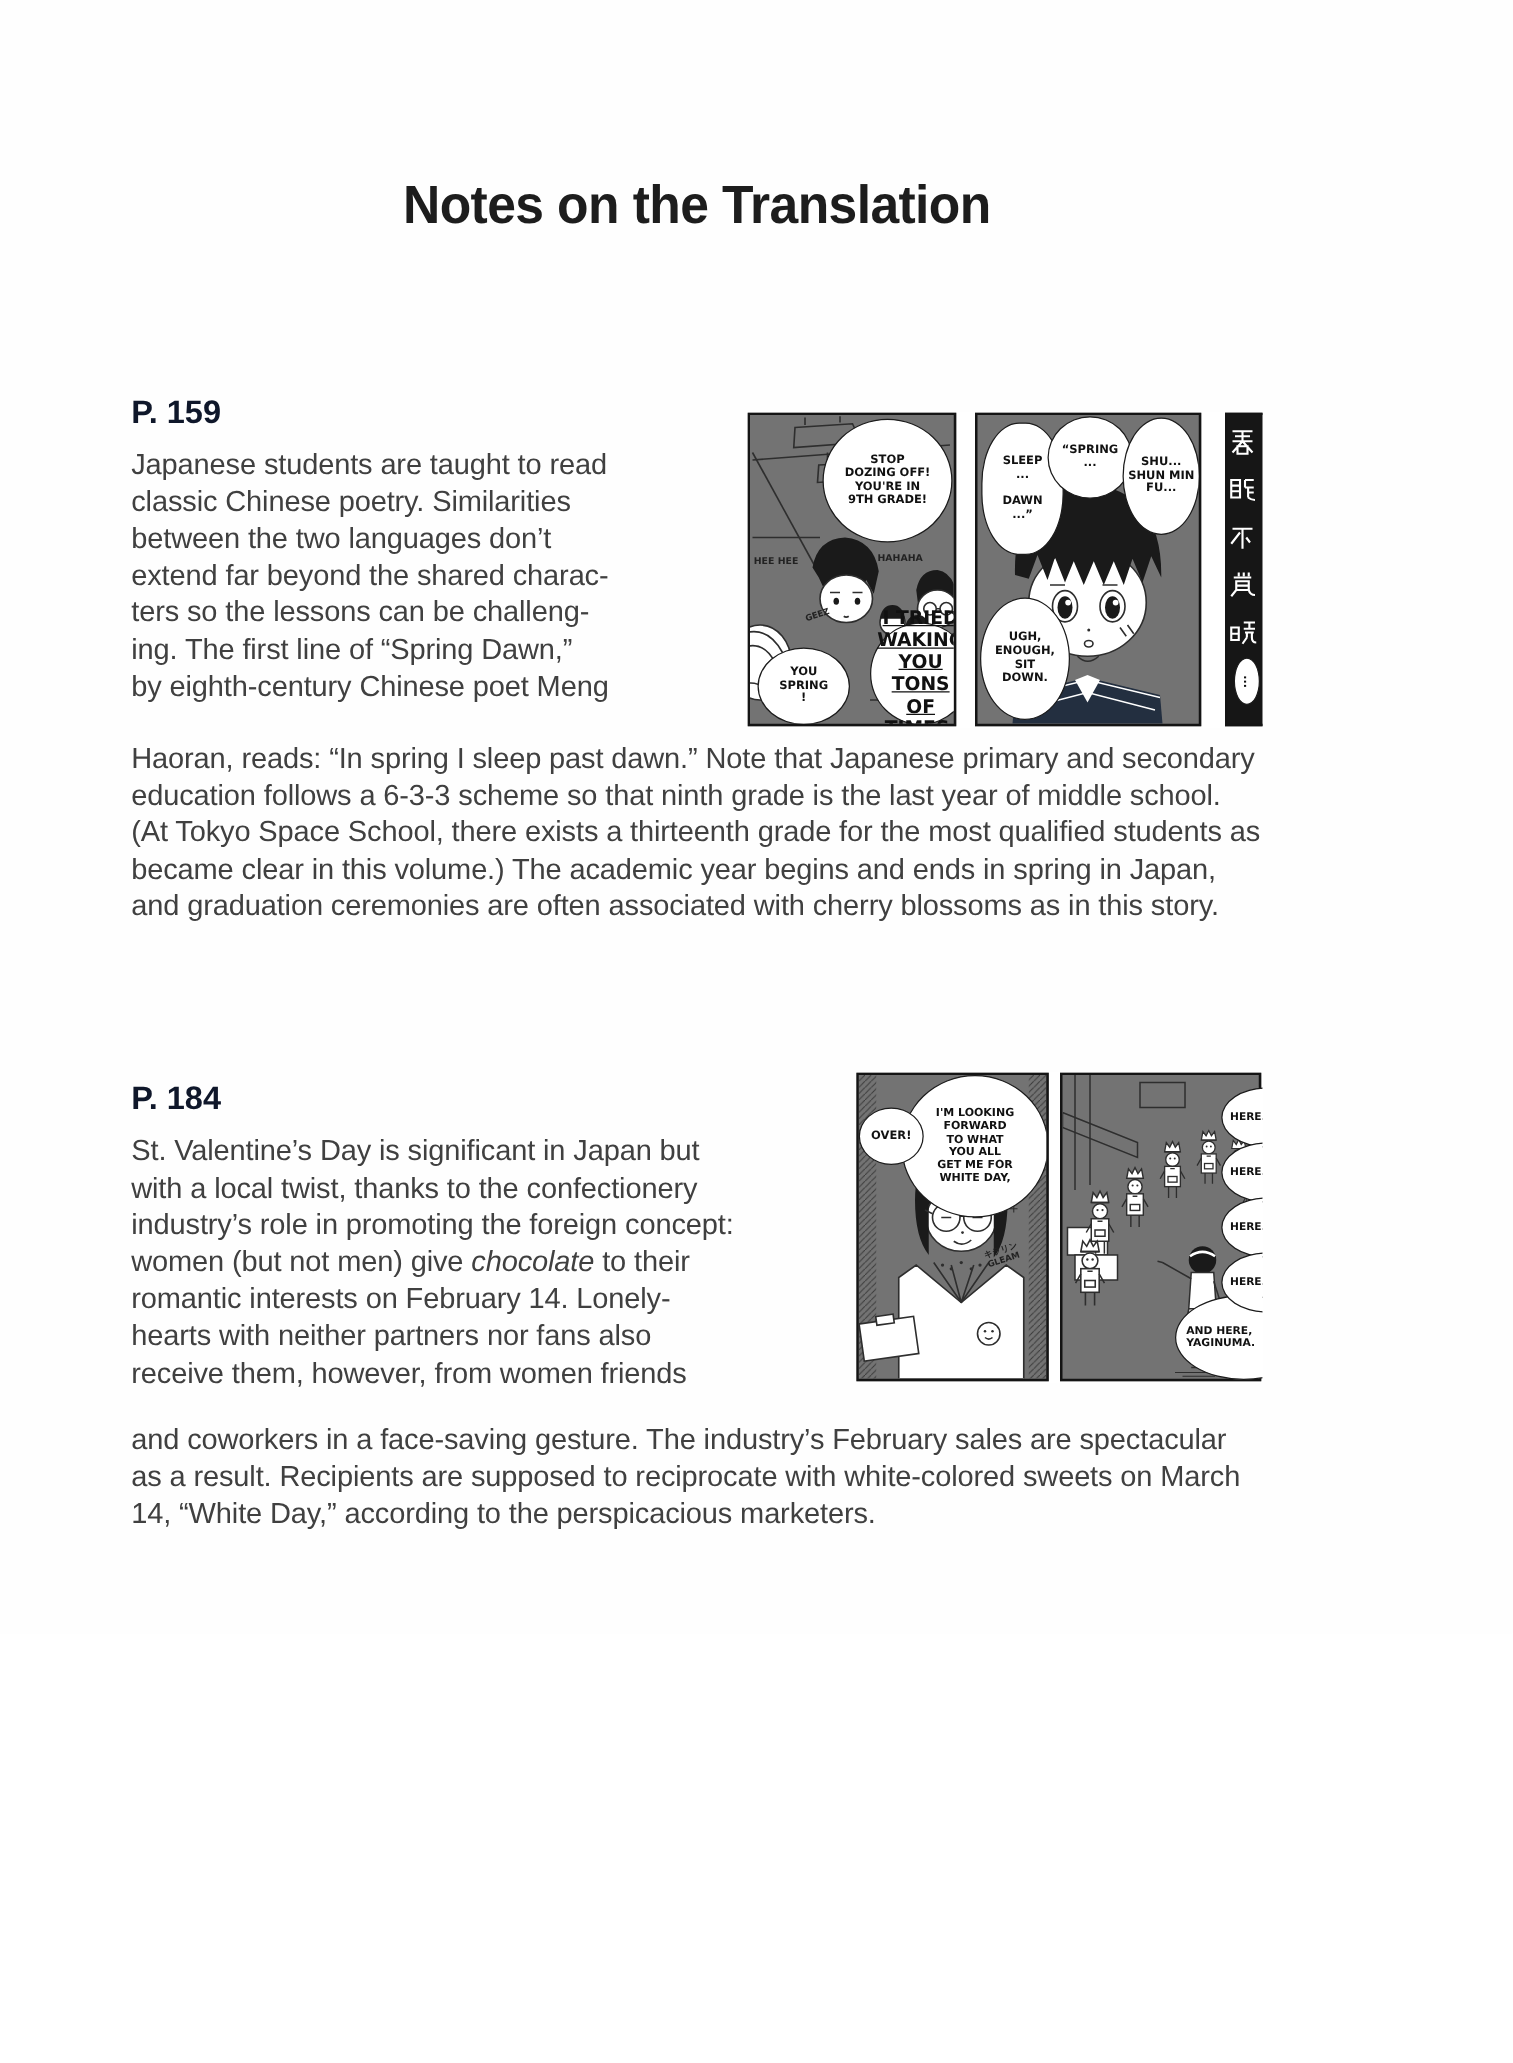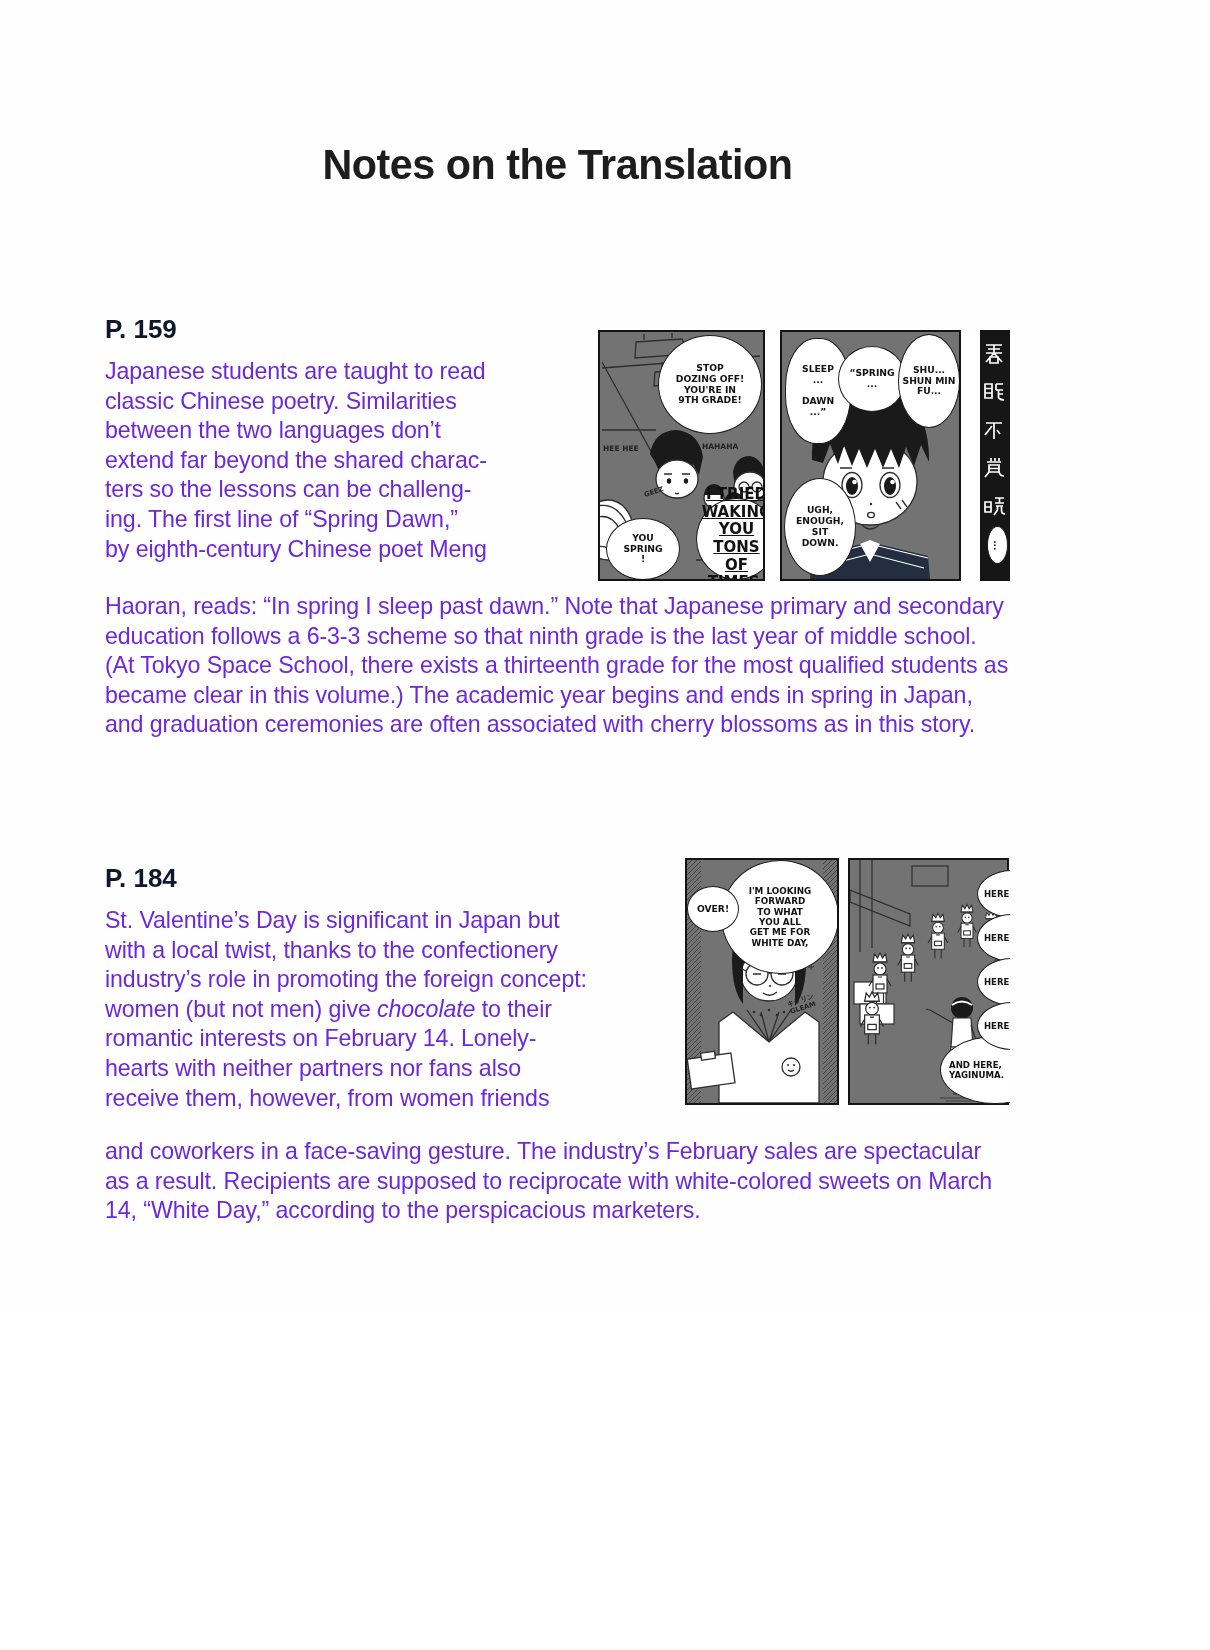--- a/index.html
+++ b/index.html
@@ -14,7 +14,7 @@
   h2.pnum{font-size:26px;line-height:30px;font-weight:700;color:#0f172a;margin:0;}
   #sec1 h2.pnum{margin:14px 0 13px;}
   #sec2 h2.pnum{margin:5px 0 13px;}
-  p.body{margin:0;font-size:23.2px;line-height:29.6px;color:#6d28d9;letter-spacing:-.1px;}
+  p.body{margin:0;font-size:23.2px;line-height:29.6px;color:#404040;letter-spacing:-.1px;}
   p.wrapped{white-space:pre-line;}
   p.cont{clear:right;}
   #sec2 p.cont{margin-top:24px;}

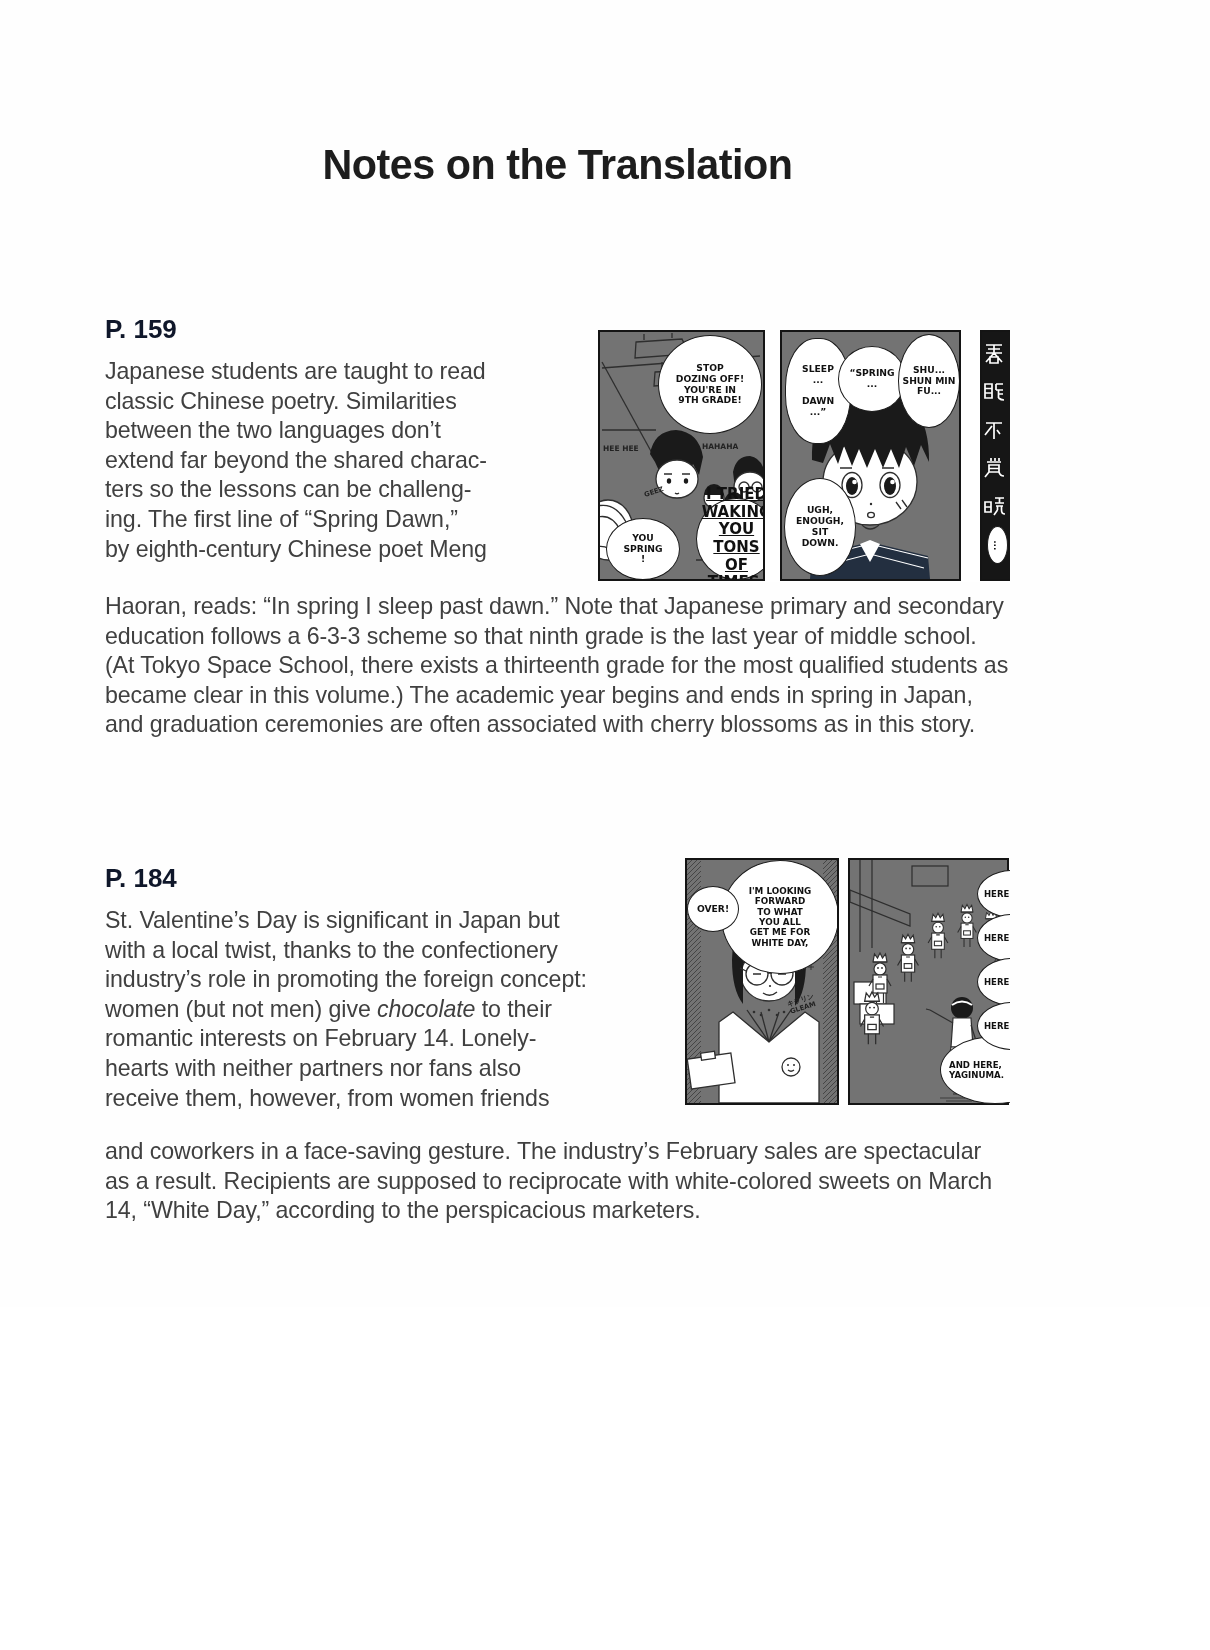--- a/index.html
+++ b/index.html
@@ -48,7 +48,7 @@
   .b-tried{left:96px;top:166px;width:79px;height:80px;font-size:15px;text-decoration:underline;}
   
   .b-sleep{left:3px;top:6px;width:64px;height:104px;border-radius:46%;}
-  .b-spring{left:56px;top:14px;width:66px;height:64px;}
+  .b-spring{left:56px;top:1px;width:66px;height:64px;}
   .b-shu{left:116px;top:2px;width:60px;height:92px;}
   .b-ugh{left:2px;top:146px;width:70px;height:96px;}
   

